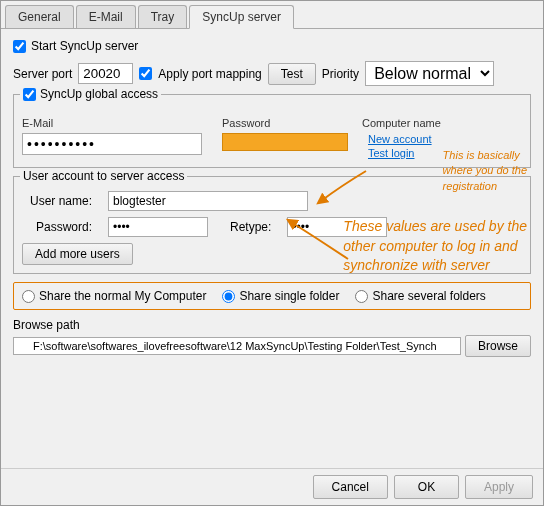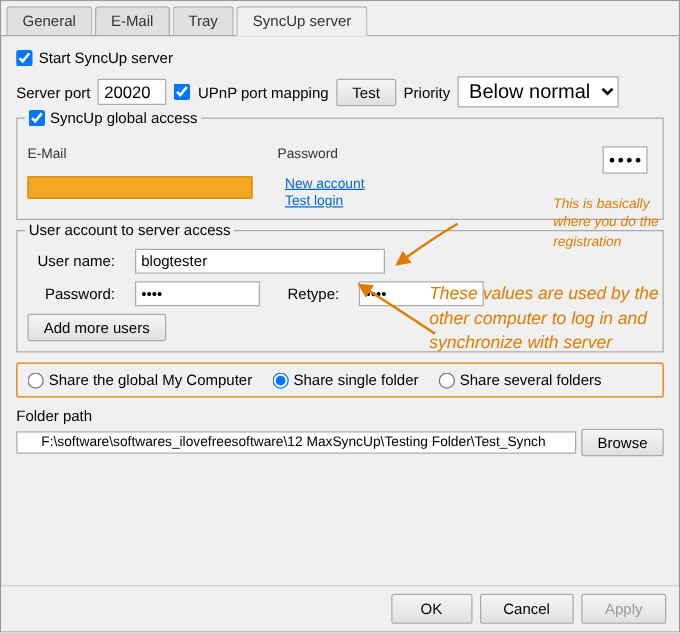--- a/index.html
+++ b/index.html
@@ -263,7 +263,7 @@
       <label>Server port</label>
       <input type="text" class="port-input" value="20020" style="">
       <input type="checkbox" checked="" style="">
-      <label>UPnP port mapping</label>
+      <label>Apply port mapping</label>
       <button class="btn">Test</button>
       <label>Priority</label>
       <select class="priority-select">

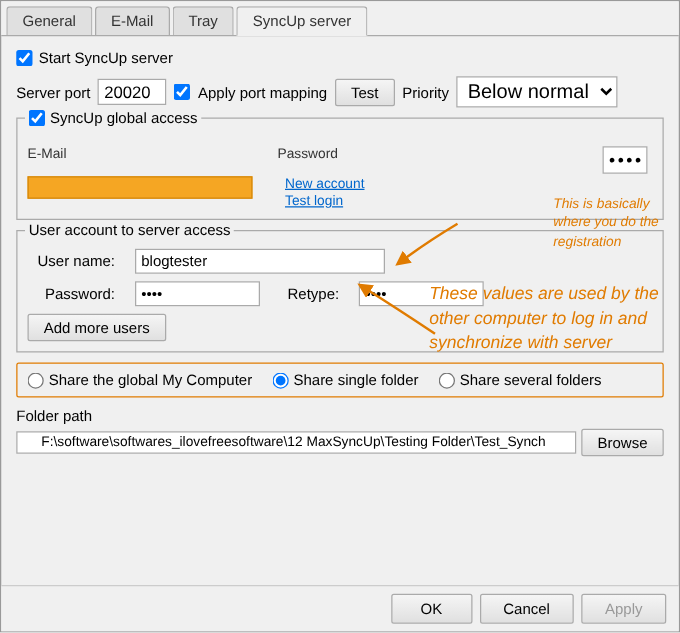--- a/index.html
+++ b/index.html
@@ -283,6 +283,7 @@
 
         <div class="col-header">E-Mail</div>
         <div class="col-header">Password</div>
+        <div class="col-header">Computer name</div>
         <div></div>
 
         <div>

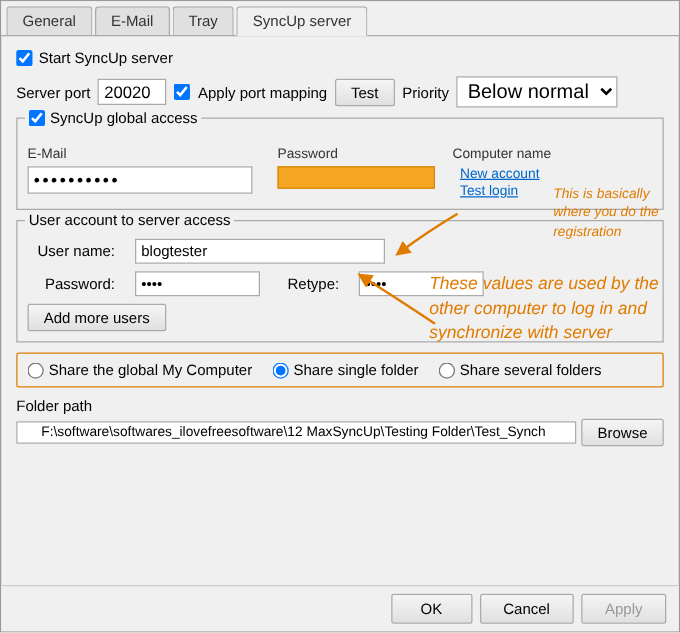--- a/index.html
+++ b/index.html
@@ -348,7 +348,7 @@
       <div class="radio-row">
         <div class="radio-item">
           <input type="radio" name="share" style="">
-          <label>Share the global My Computer</label>
+          <label>Share the normal My Computer</label>
         </div>
         <div class="radio-item">
           <input type="radio" name="share" checked="" style="">

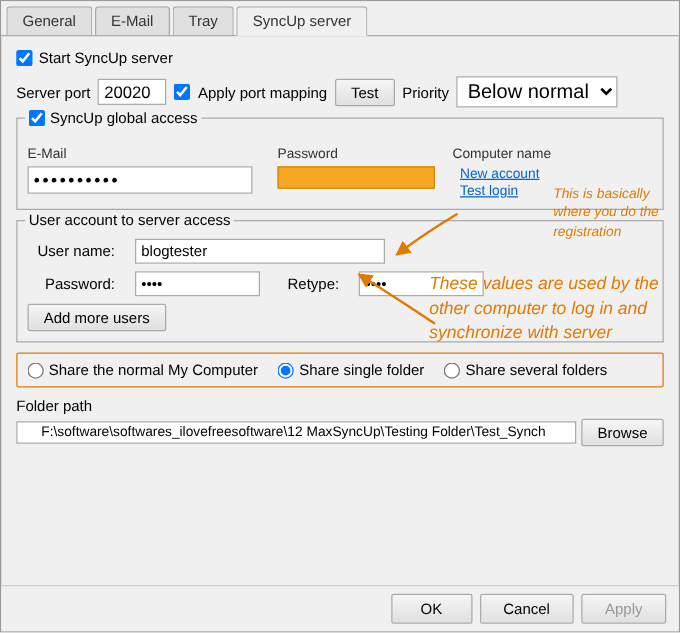--- a/index.html
+++ b/index.html
@@ -362,7 +362,7 @@
     </div>
 
     <div class="folder-row">
-      <div style="margin-bottom:3px;">Folder path</div>
+      <div style="margin-bottom:3px;">Browse path</div>
       <div class="folder-path-row">
         <input type="text" class="folder-path-input" value="F:\software\softwares_ilovefreesoftware\12 MaxSyncUp\Testing Folder\Test_Synch" style="">
         <button class="btn">Browse</button>

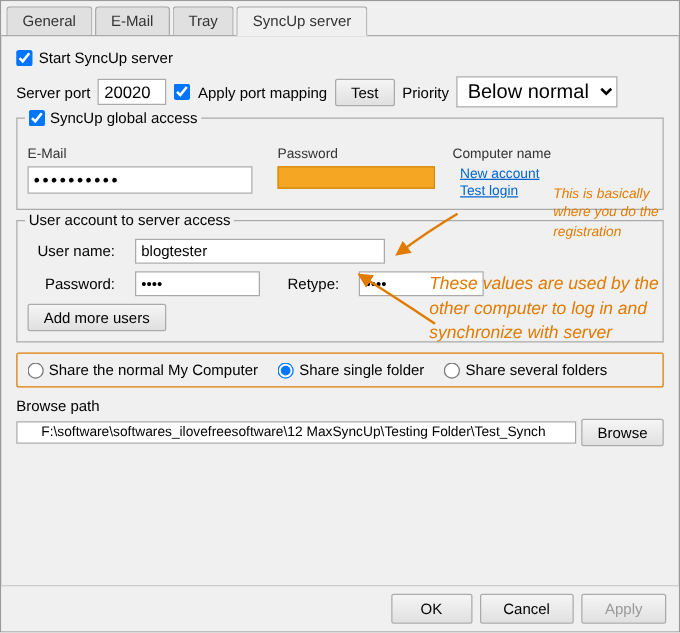--- a/index.html
+++ b/index.html
@@ -372,8 +372,8 @@
   </div>
 
   <div class="bottom-bar">
+    <button class="btn-bottom">Cancel</button>
     <button class="btn-bottom">OK</button>
-    <button class="btn-bottom">Cancel</button>
     <button class="btn-bottom btn-apply">Apply</button>
   </div>
 </div>

